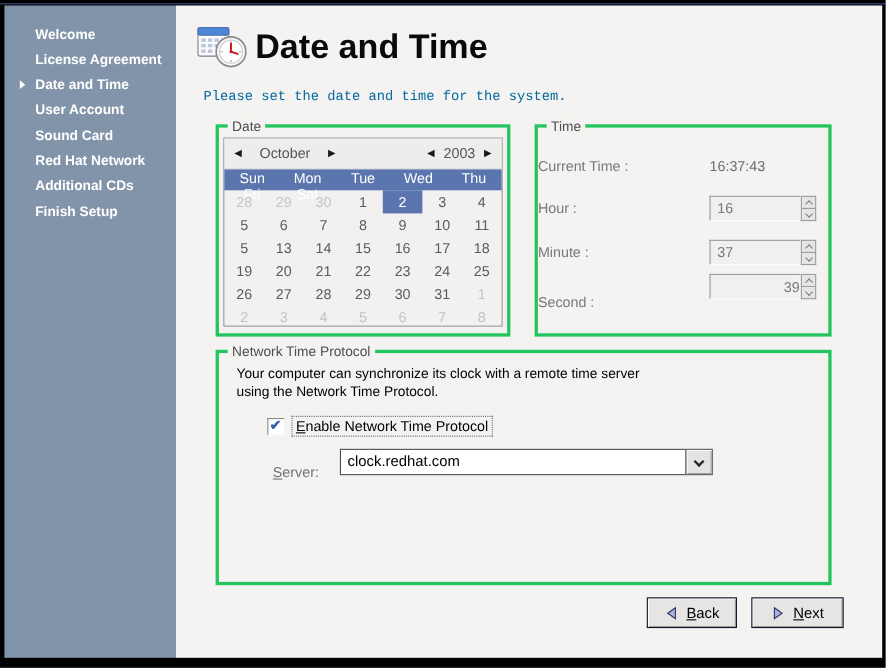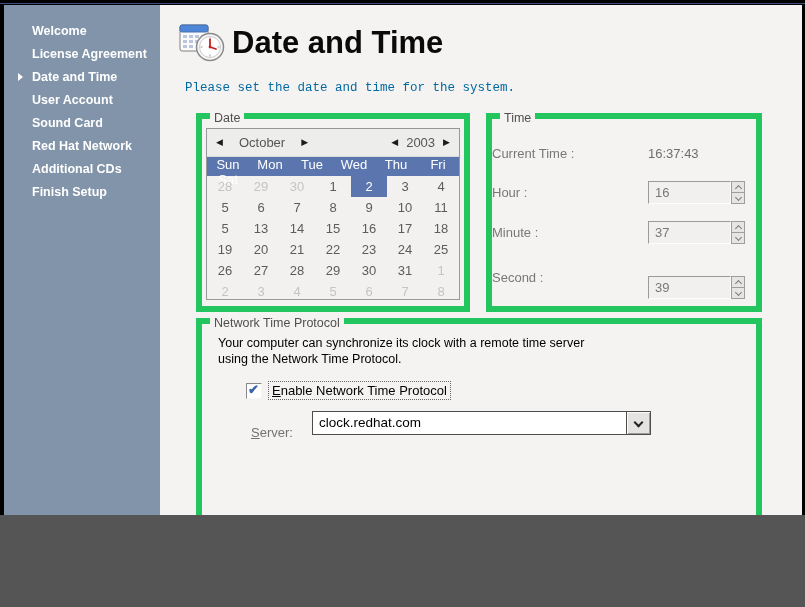--- a/index.html
+++ b/index.html
@@ -3,7 +3,7 @@
 <meta charset="utf-8">
 <style>
   html,body{margin:0;padding:0;background:#555;}
-  .window{position:relative;width:805px;height:515px;background:#000;overflow:hidden;
+  .window{position:relative;width:805px;height:607px;background:#000;overflow:hidden;
           font-family:"Liberation Sans",sans-serif;}
   .navyline{position:absolute;left:0;top:3px;width:100%;height:1px;background:#3d4d80;}
 

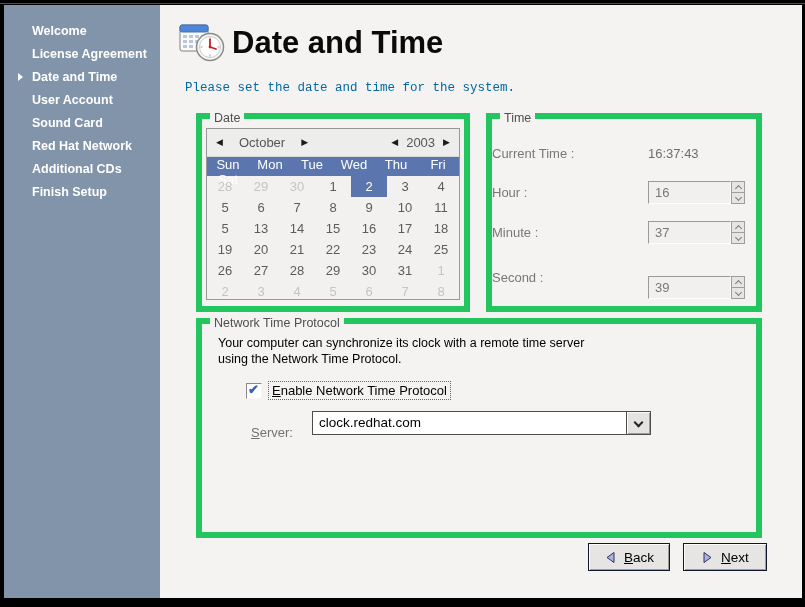--- a/index.html
+++ b/index.html
@@ -20,7 +20,7 @@
   .page-title{position:absolute;left:72px;top:20px;font-size:31px;font-weight:bold;color:#0a0a0a;}
   .subtitle{position:absolute;left:25px;top:76px;font-size:12.5px;color:#0369a1;font-family:Liberation Mono, monospace;}
 
-  .frame{position:absolute;border:6px solid #22c55e;}
+  .frame{position:absolute;border:3px solid #22c55e;}
   .legend{position:absolute;top:-8px;left:8px;background:#f4f3f1;padding:0 4px;
           font-size:12.5px;color:#4f4f4f;white-space:nowrap;}
 

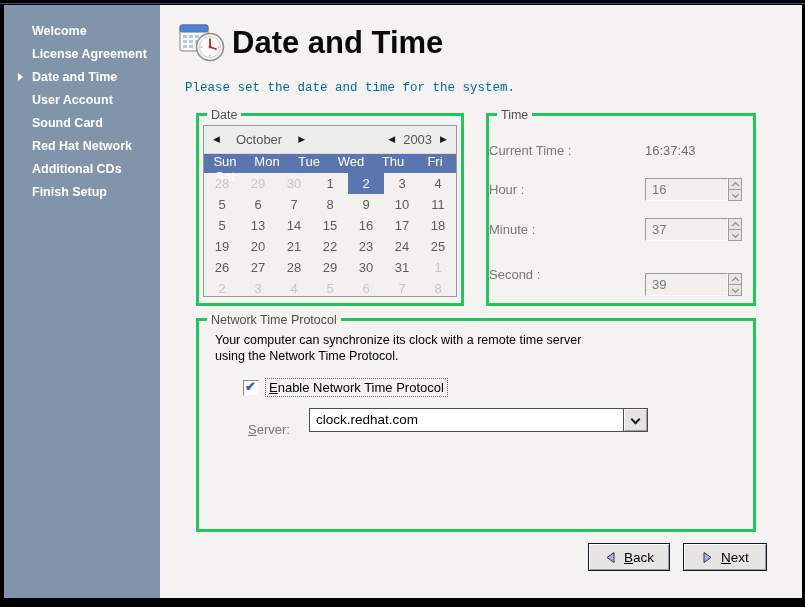--- a/index.html
+++ b/index.html
@@ -37,7 +37,7 @@
   .cal-month-name{margin:0 16px;}
   .cal-spacer{flex:1;}
   .cal-year-name{margin:0 8px;}
-  .cal-weekdays{height:19px;background:#5b76ae;display:grid;grid-template-columns:repeat(6,1fr);
+  .cal-weekdays{height:19px;background:#5b76ae;display:grid;grid-template-columns:repeat(5,1fr);
                 color:#fff;font-size:13px;align-items:center;text-align:center;}
   .cal-grid{display:grid;grid-template-columns:repeat(7,1fr);grid-auto-rows:21px;
             font-size:13px;text-align:center;color:#5c5c5c;}

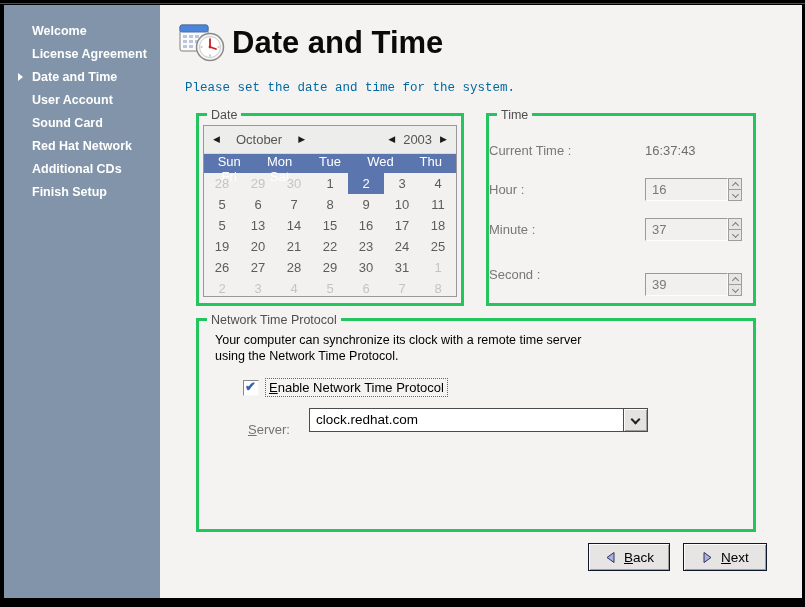--- a/index.html
+++ b/index.html
@@ -239,7 +239,7 @@
       </div>
 
       <span class="t-lab" style="top:151px;">Second :</span>
-      <div class="spin" style="top:157px;">
+      <div class="spin" style="top:133px;text-align:right;">
         <div class="spin-field">39</div>
         <div class="spin-btns">
           <div class="spin-btn">

